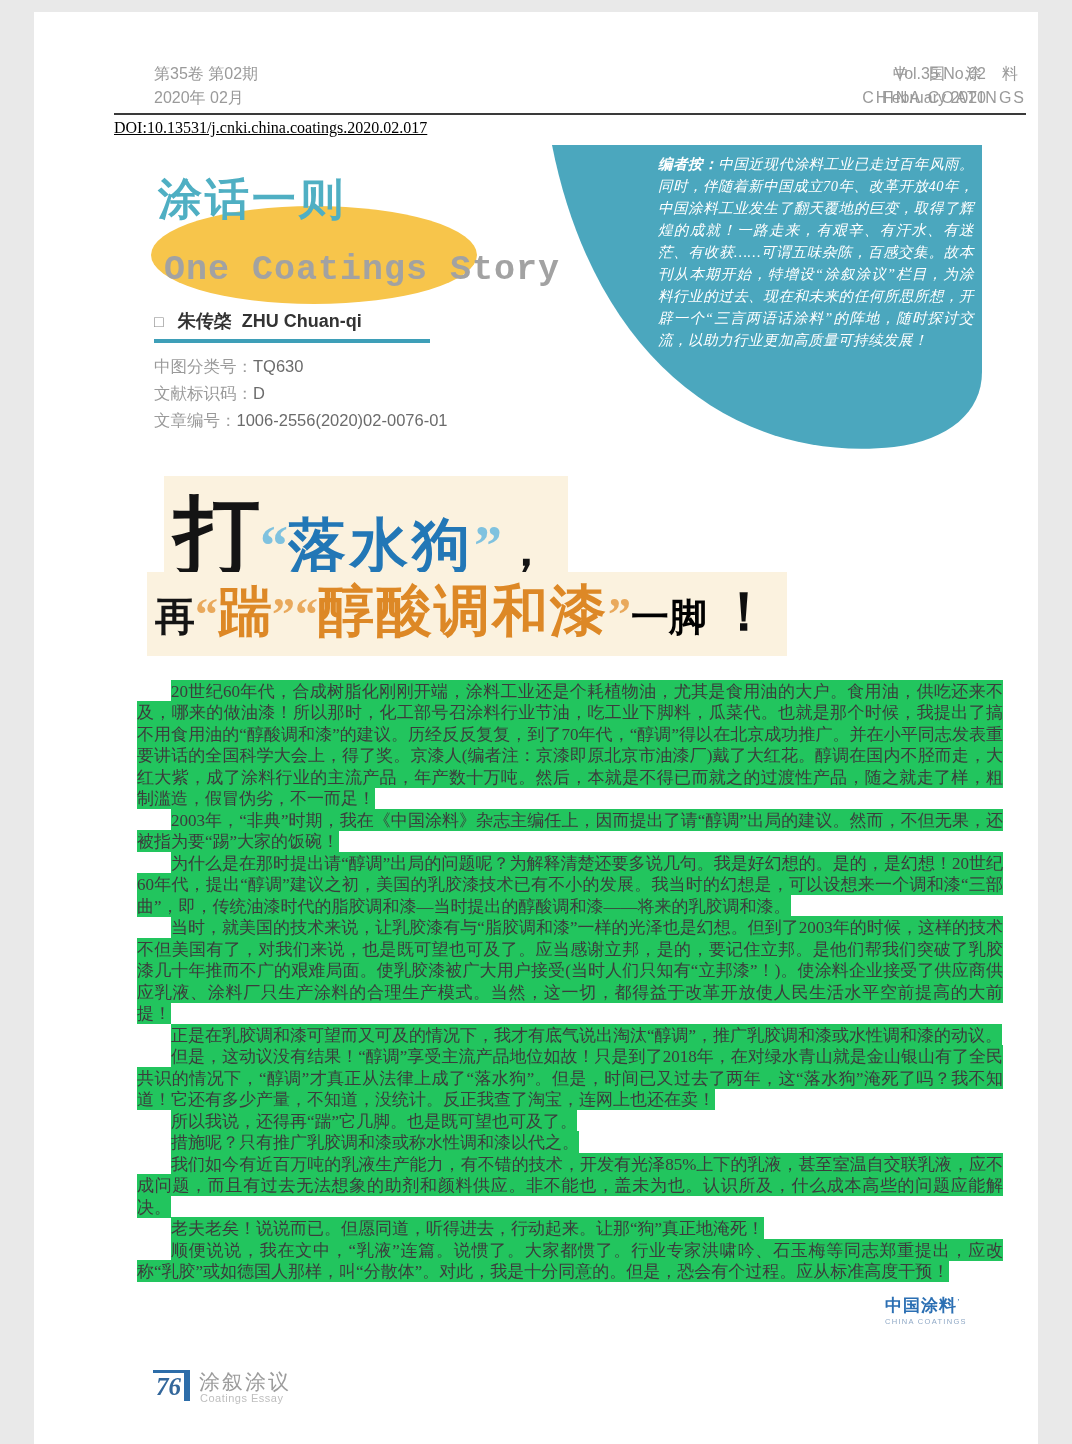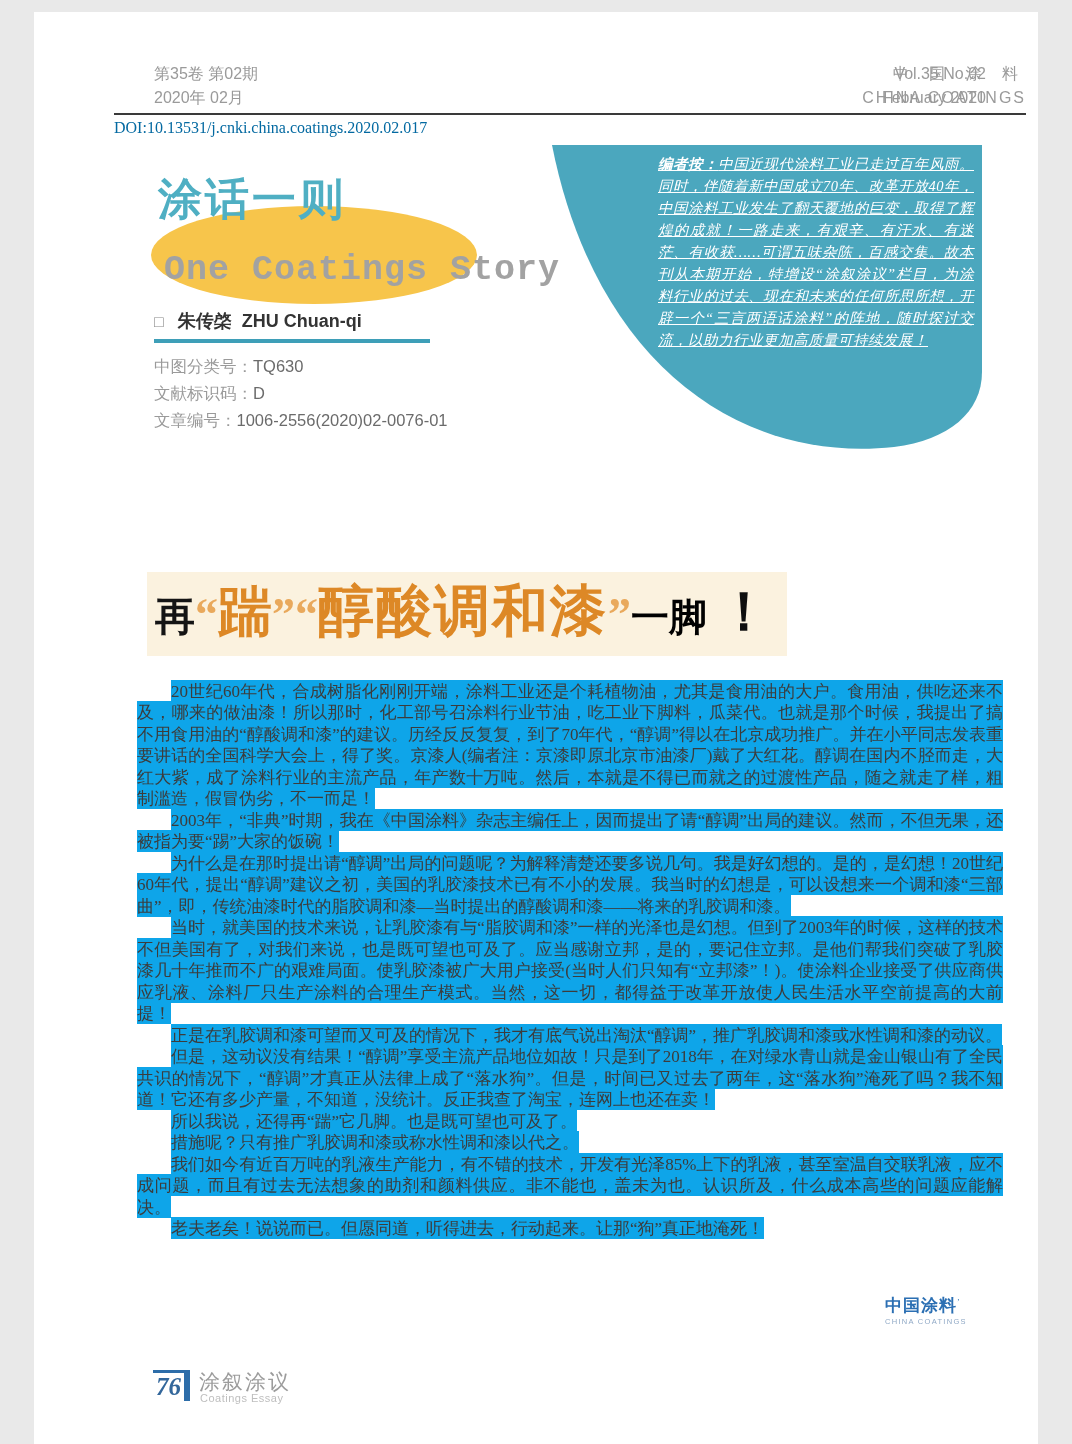--- a/index.html
+++ b/index.html
@@ -18,7 +18,7 @@
   .hdr-center .en { letter-spacing:2px; }
   .hdr-right { position:absolute; right:40px; top:0; text-align:right; }
   .hdr-rule  { position:absolute; top:101px; left:80px; width:912px; height:2px; background:#3a3a3a; }
-  .doi { position:absolute; top:107px; left:80px; font-size:16px; color:#0369a1; }
+  .doi { position:absolute; top:107px; left:80px; font-size:16px; color:#000000;text-decoration:underline; }
 
   
   .blob-svg { position:absolute; left:0; top:0; width:1072px; height:1444px; }

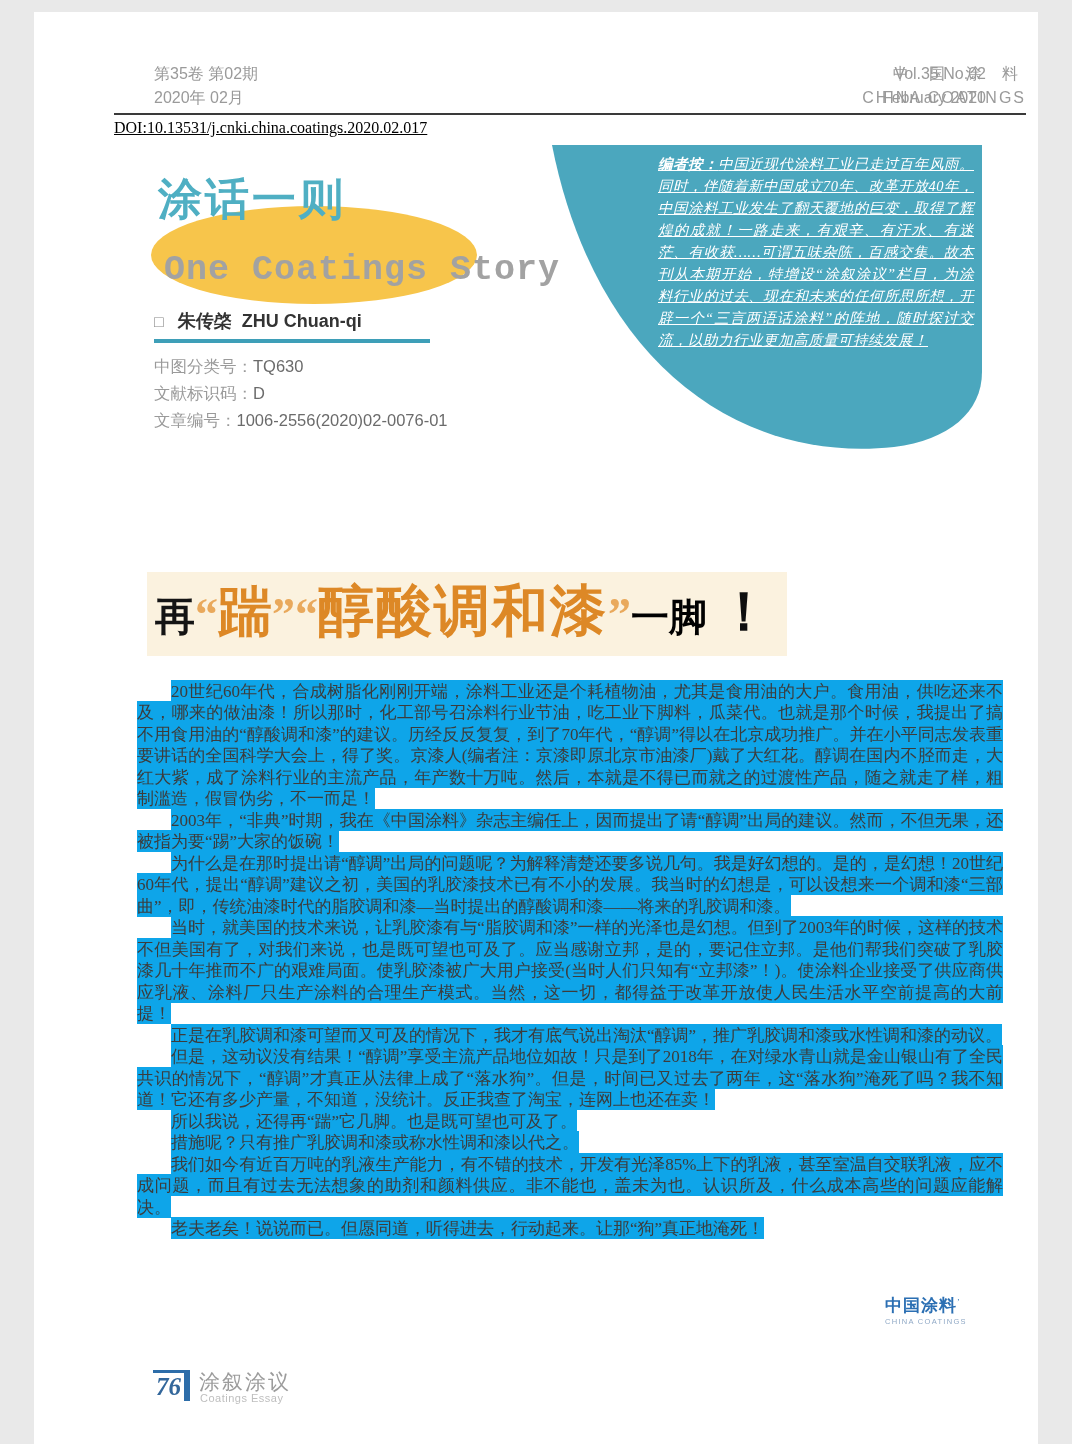--- a/index.html
+++ b/index.html
@@ -25,7 +25,7 @@
   .editor-note {
     position:absolute; left:624px; top:141px; width:316px;
     color:#ffffff; font-size:14.5px; line-height:22px; font-style:italic;
-    text-align:justify; letter-spacing:0.5px;text-decoration:underline;
+    text-align:justify; letter-spacing:0.5px;
   }
   .editor-note b { font-weight:bold; }
 

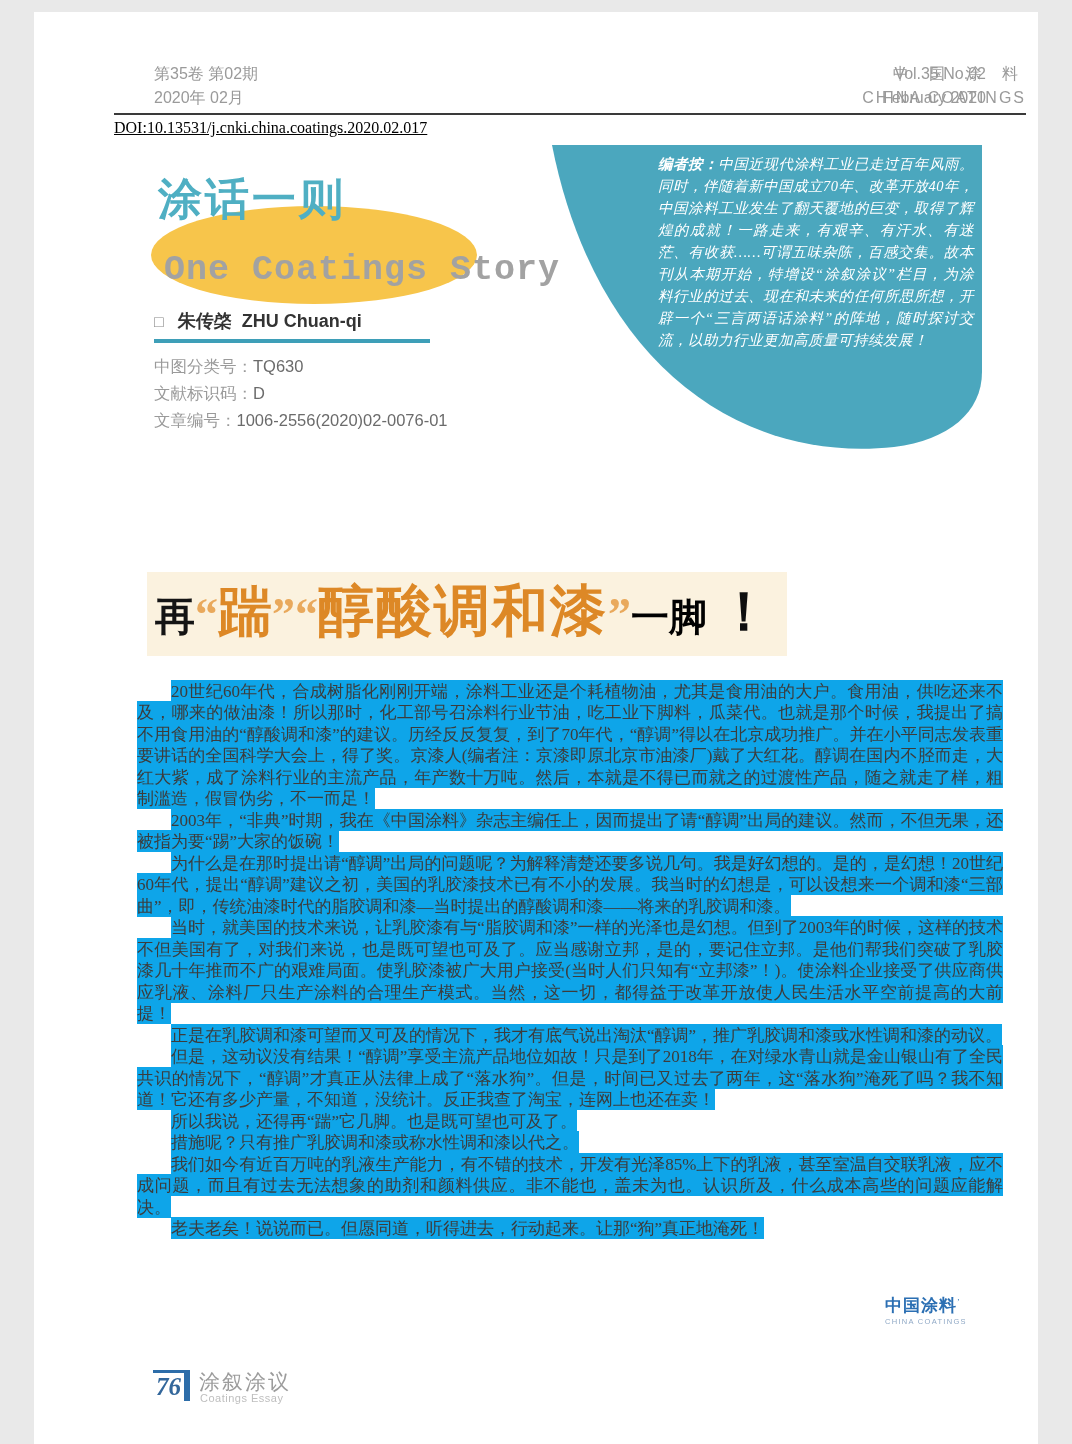--- a/index.html
+++ b/index.html
@@ -133,6 +133,9 @@
     <div><span class="lab">文章编号：</span><span class="val">1006-2556(2020)02-0076-01</span></div>
   </div>
 
+  <div class="title-l1">
+    <span class="t-da">打</span><span class="t-qb">“</span><span class="t-blue">落水狗</span><span class="t-qb">”</span><span class="t-comma">，</span>
+  </div>
   <div class="title-l2">
     <span class="t-zai">再</span><span class="t-qo">“</span><span class="t-or1">踹</span><span class="t-qo">”</span><span class="t-qo">“</span><span class="t-or2">醇酸调和漆</span><span class="t-qo">”</span><span class="t-tail">一脚</span><span class="t-excl">！</span>
   </div>

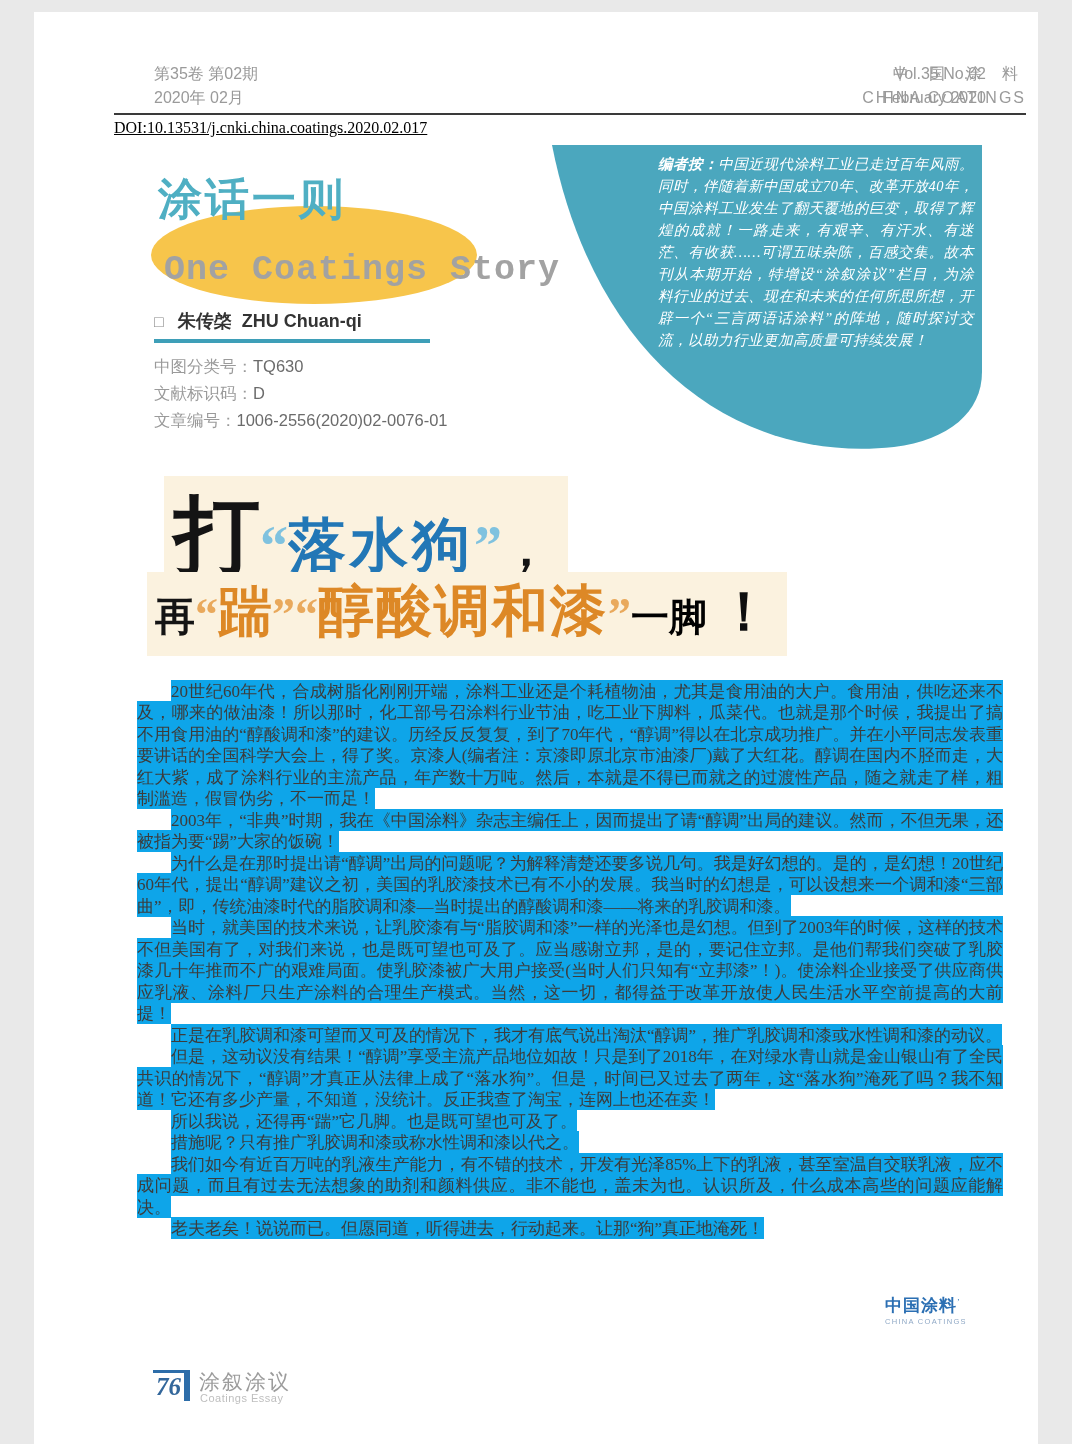--- a/index.html
+++ b/index.html
@@ -69,7 +69,7 @@
   .body-text { position:absolute; left:103px; top:668px; width:866px;
                font-size:17px; line-height:21.5px; color:#3c3c3c; text-align:justify; }
   .body-text p { margin:0; text-indent:2em; }
-  .hl { background:#0ea5e9; padding:1.5px 0;
+  .hl { background:#22c55e; padding:1.5px 0;
         box-decoration-break:clone; -webkit-box-decoration-break:clone; }
 
   

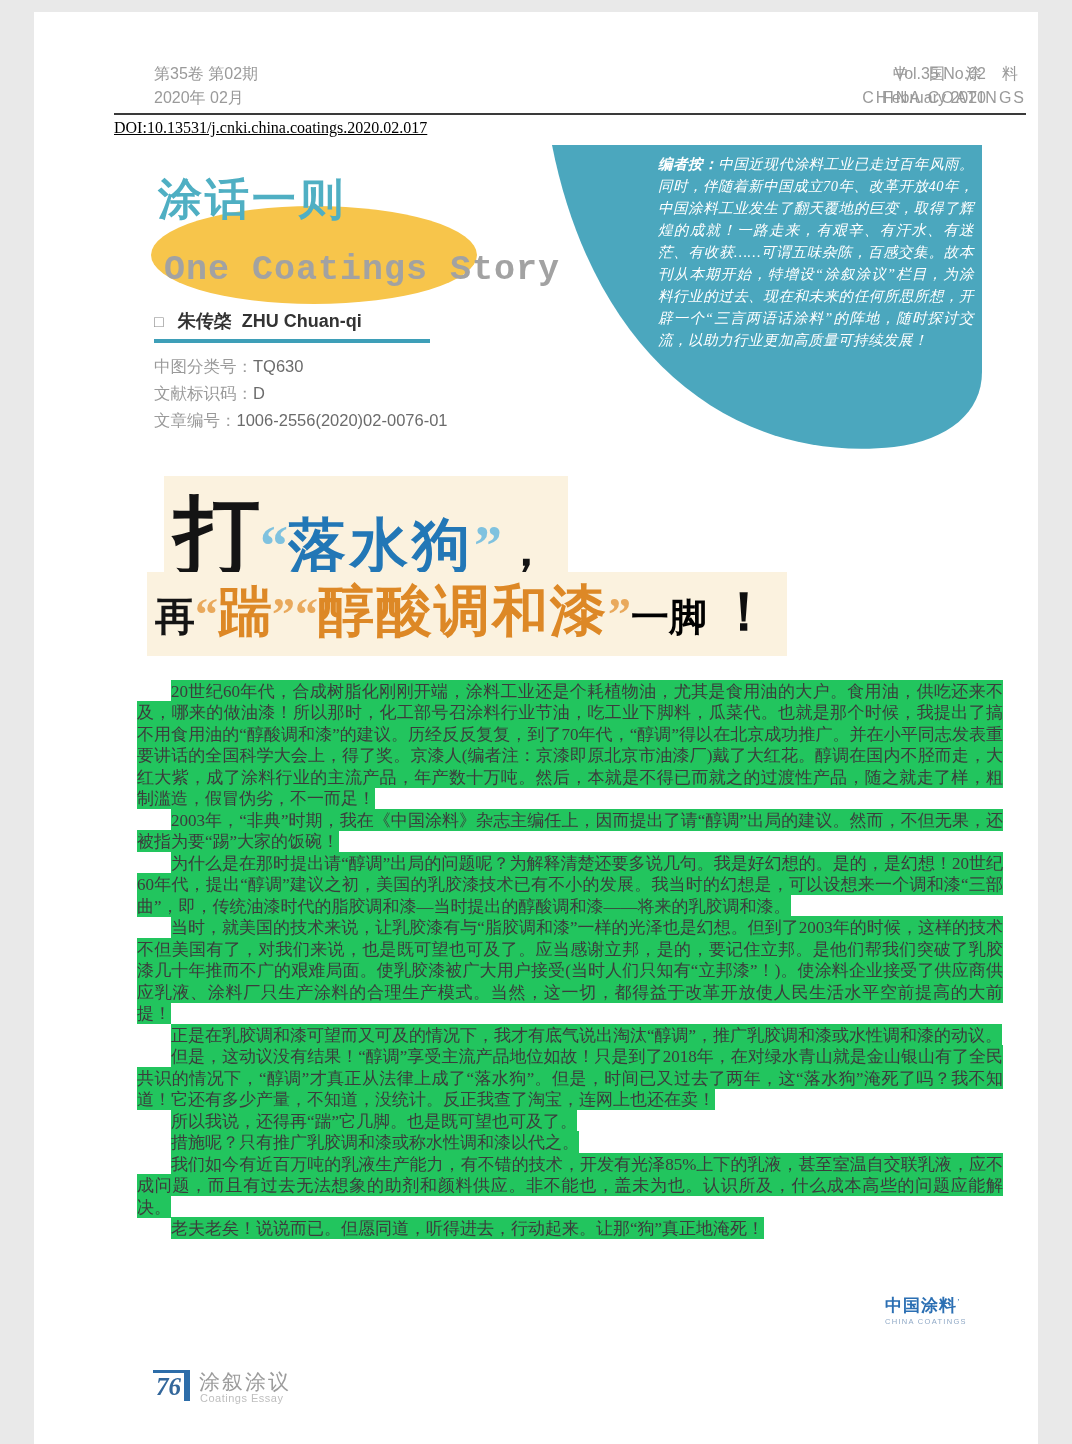--- a/index.html
+++ b/index.html
@@ -151,6 +151,7 @@
     <p><span class="hl">措施呢？只有推广乳胶调和漆或称水性调和漆以代之。</span></p>
     <p><span class="hl">我们如今有近百万吨的乳液生产能力，有不错的技术，开发有光泽85%上下的乳液，甚至室温自交联乳液，应不成问题，而且有过去无法想象的助剂和颜料供应。非不能也，盖未为也。认识所及，什么成本高些的问题应能解决。</span></p>
     <p><span class="hl">老夫老矣！说说而已。但愿同道，听得进去，行动起来。让那“狗”真正地淹死！</span></p>
+    <p><span class="hl">顺便说说，我在文中，“乳液”连篇。说惯了。大家都惯了。行业专家洪啸吟、石玉梅等同志郑重提出，应改称“乳胶”或如德国人那样，叫“分散体”。对此，我是十分同意的。但是，恐会有个过程。应从标准高度干预！</span></p>
   </div>
 
   <div class="end-logo">

